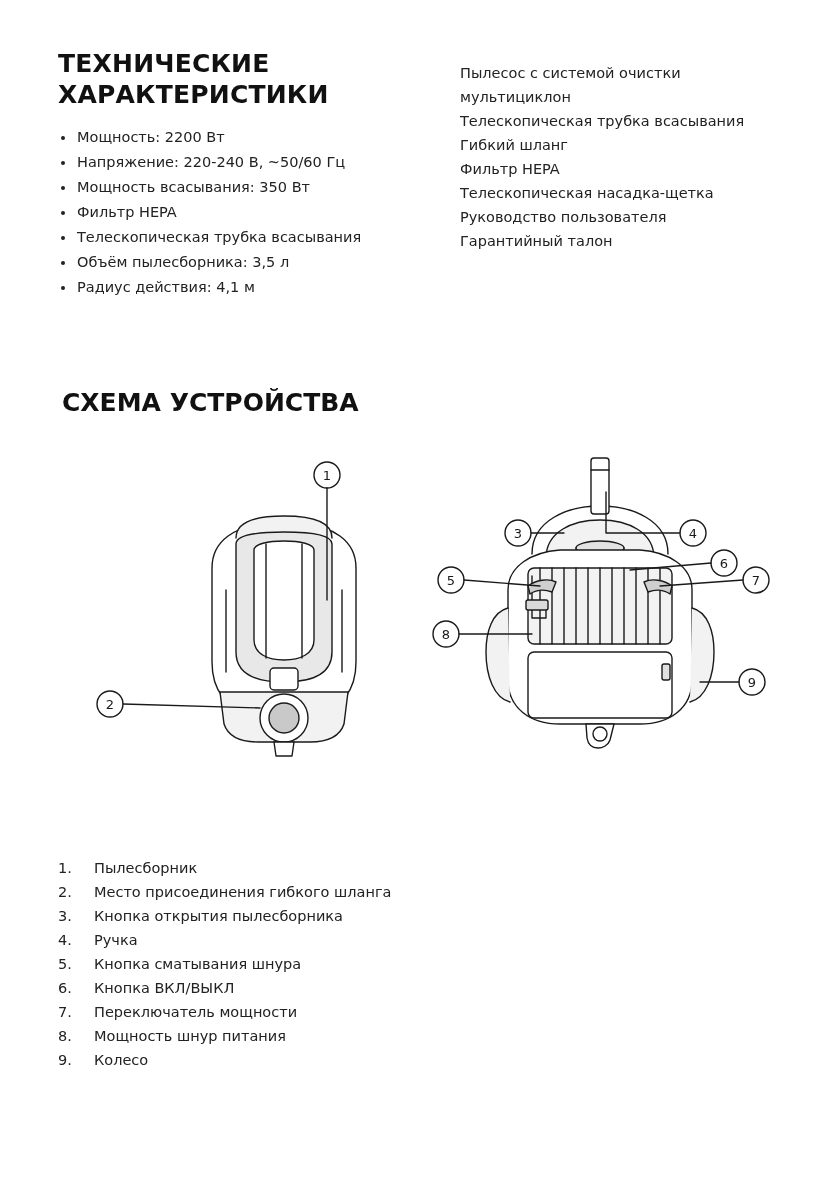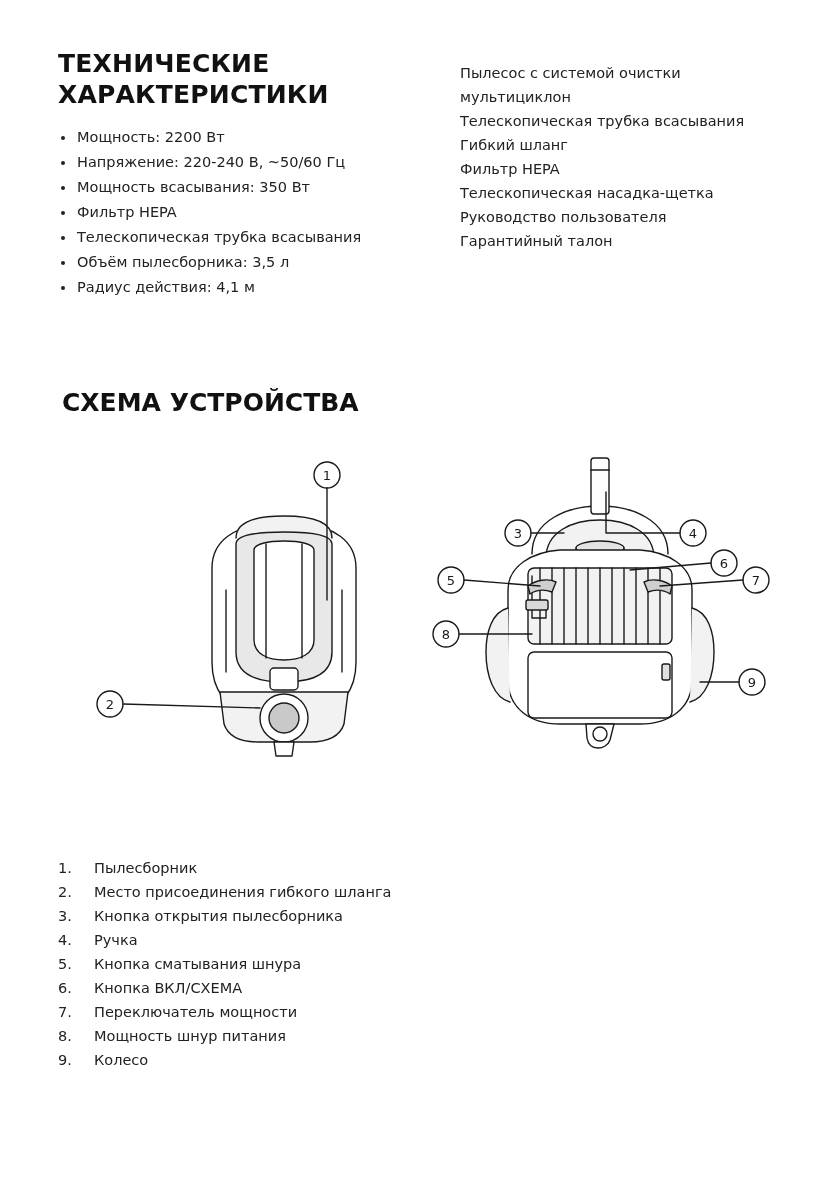--- a/index.html
+++ b/index.html
@@ -317,7 +317,7 @@
     </div>
     <div class="legend-row">
       <span class="legend-num">6.</span>
-      <span class="legend-text">Кнопка ВКЛ/СХЕМА</span>
+      <span class="legend-text">Кнопка ВКЛ/ВЫКЛ</span>
     </div>
     <div class="legend-row">
       <span class="legend-num">7.</span>

